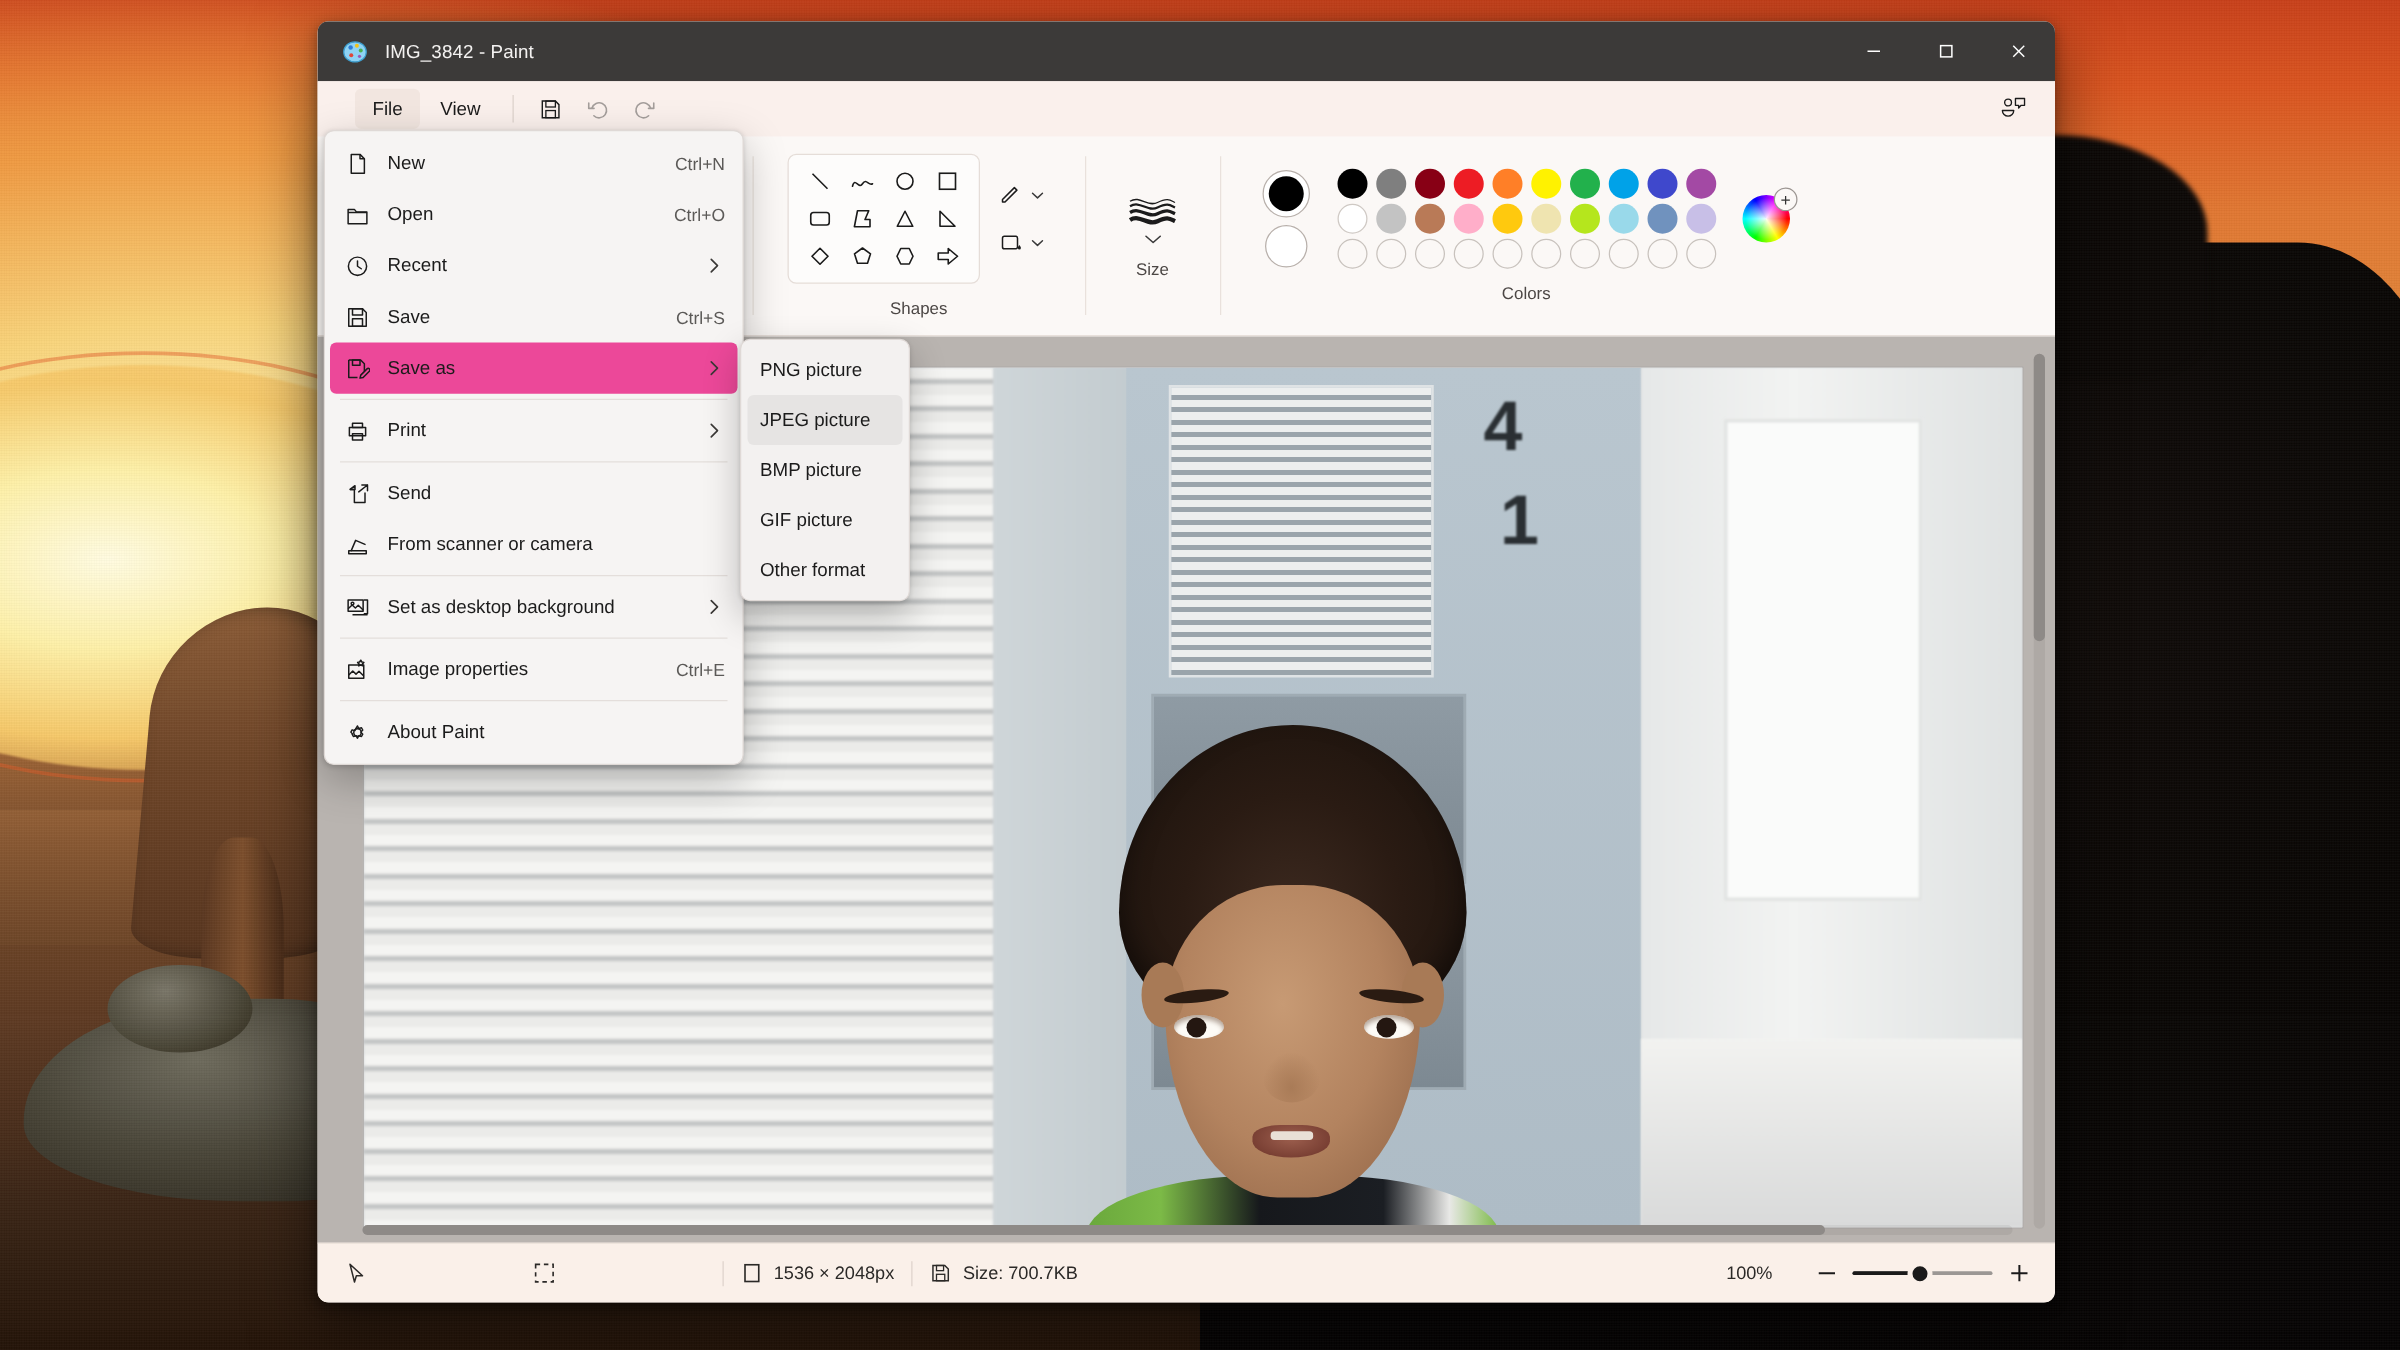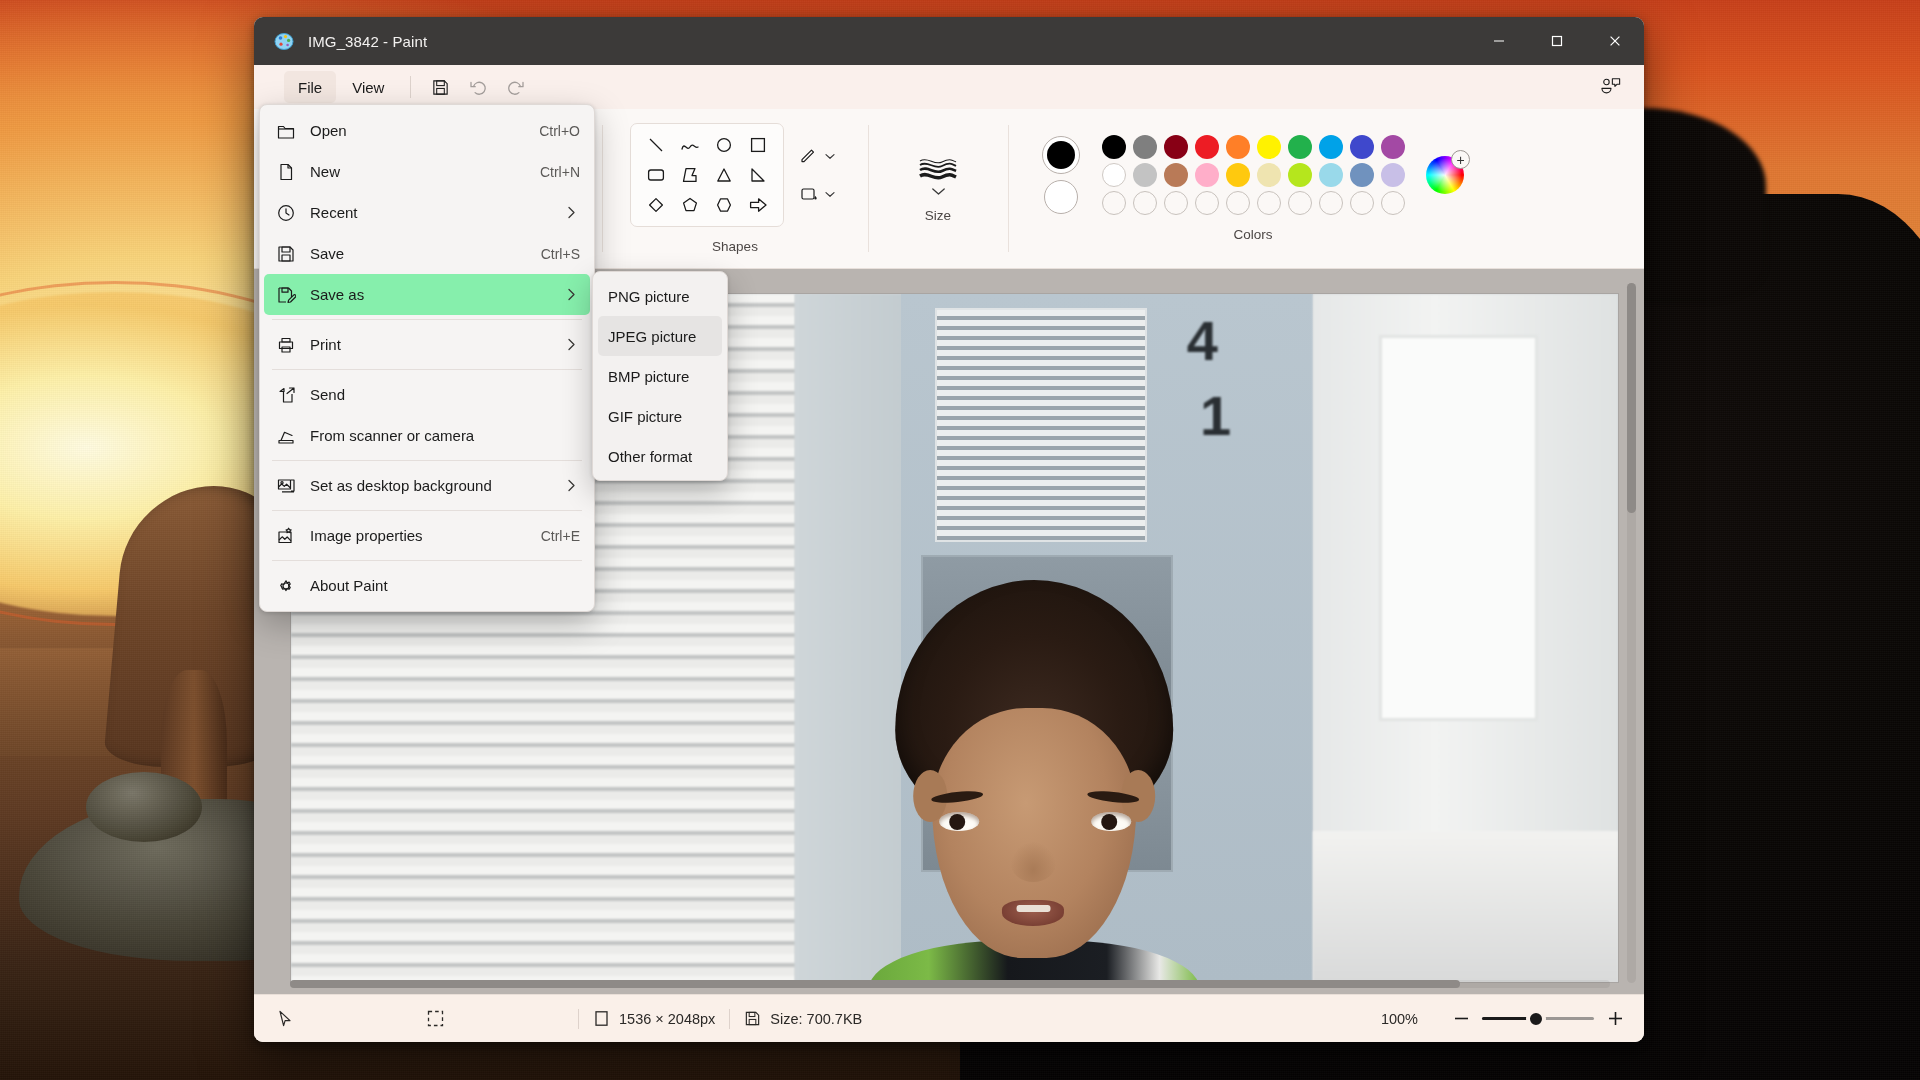--- a/index.html
+++ b/index.html
@@ -906,22 +906,22 @@
     <div class="menu-item">
       <span class="menu-ico">
         <svg width="20" height="20" viewBox="0 0 20 20">
+          <path d="M5 2.5h7l3.5 3.5v11.5H5z" fill="none" stroke="#1b1b1b" stroke-width="1.2" stroke-linejoin="round"></path>
+          <path d="M12 2.5V6h3.5" fill="none" stroke="#1b1b1b" stroke-width="1.2" stroke-linejoin="round"></path>
+        </svg>
+      </span>
+      <span class="menu-label">New</span>
+      <span class="menu-accel">Ctrl+N</span>
+    </div>
+    <div class="menu-item">
+      <span class="menu-ico">
+        <svg width="20" height="20" viewBox="0 0 20 20">
           <path d="M2.5 5.5h5l1.6 2h8.4v9.5h-15z" fill="none" stroke="#1b1b1b" stroke-width="1.2" stroke-linejoin="round"></path>
           <path d="M2.5 8h15" fill="none" stroke="#1b1b1b" stroke-width="1.2" stroke-linejoin="round"></path>
         </svg>
       </span>
       <span class="menu-label">Open</span>
       <span class="menu-accel">Ctrl+O</span>
-    </div>
-    <div class="menu-item">
-      <span class="menu-ico">
-        <svg width="20" height="20" viewBox="0 0 20 20">
-          <path d="M5 2.5h7l3.5 3.5v11.5H5z" fill="none" stroke="#1b1b1b" stroke-width="1.2" stroke-linejoin="round"></path>
-          <path d="M12 2.5V6h3.5" fill="none" stroke="#1b1b1b" stroke-width="1.2" stroke-linejoin="round"></path>
-        </svg>
-      </span>
-      <span class="menu-label">New</span>
-      <span class="menu-accel">Ctrl+N</span>
     </div>
     <div class="menu-item">
       <span class="menu-ico">

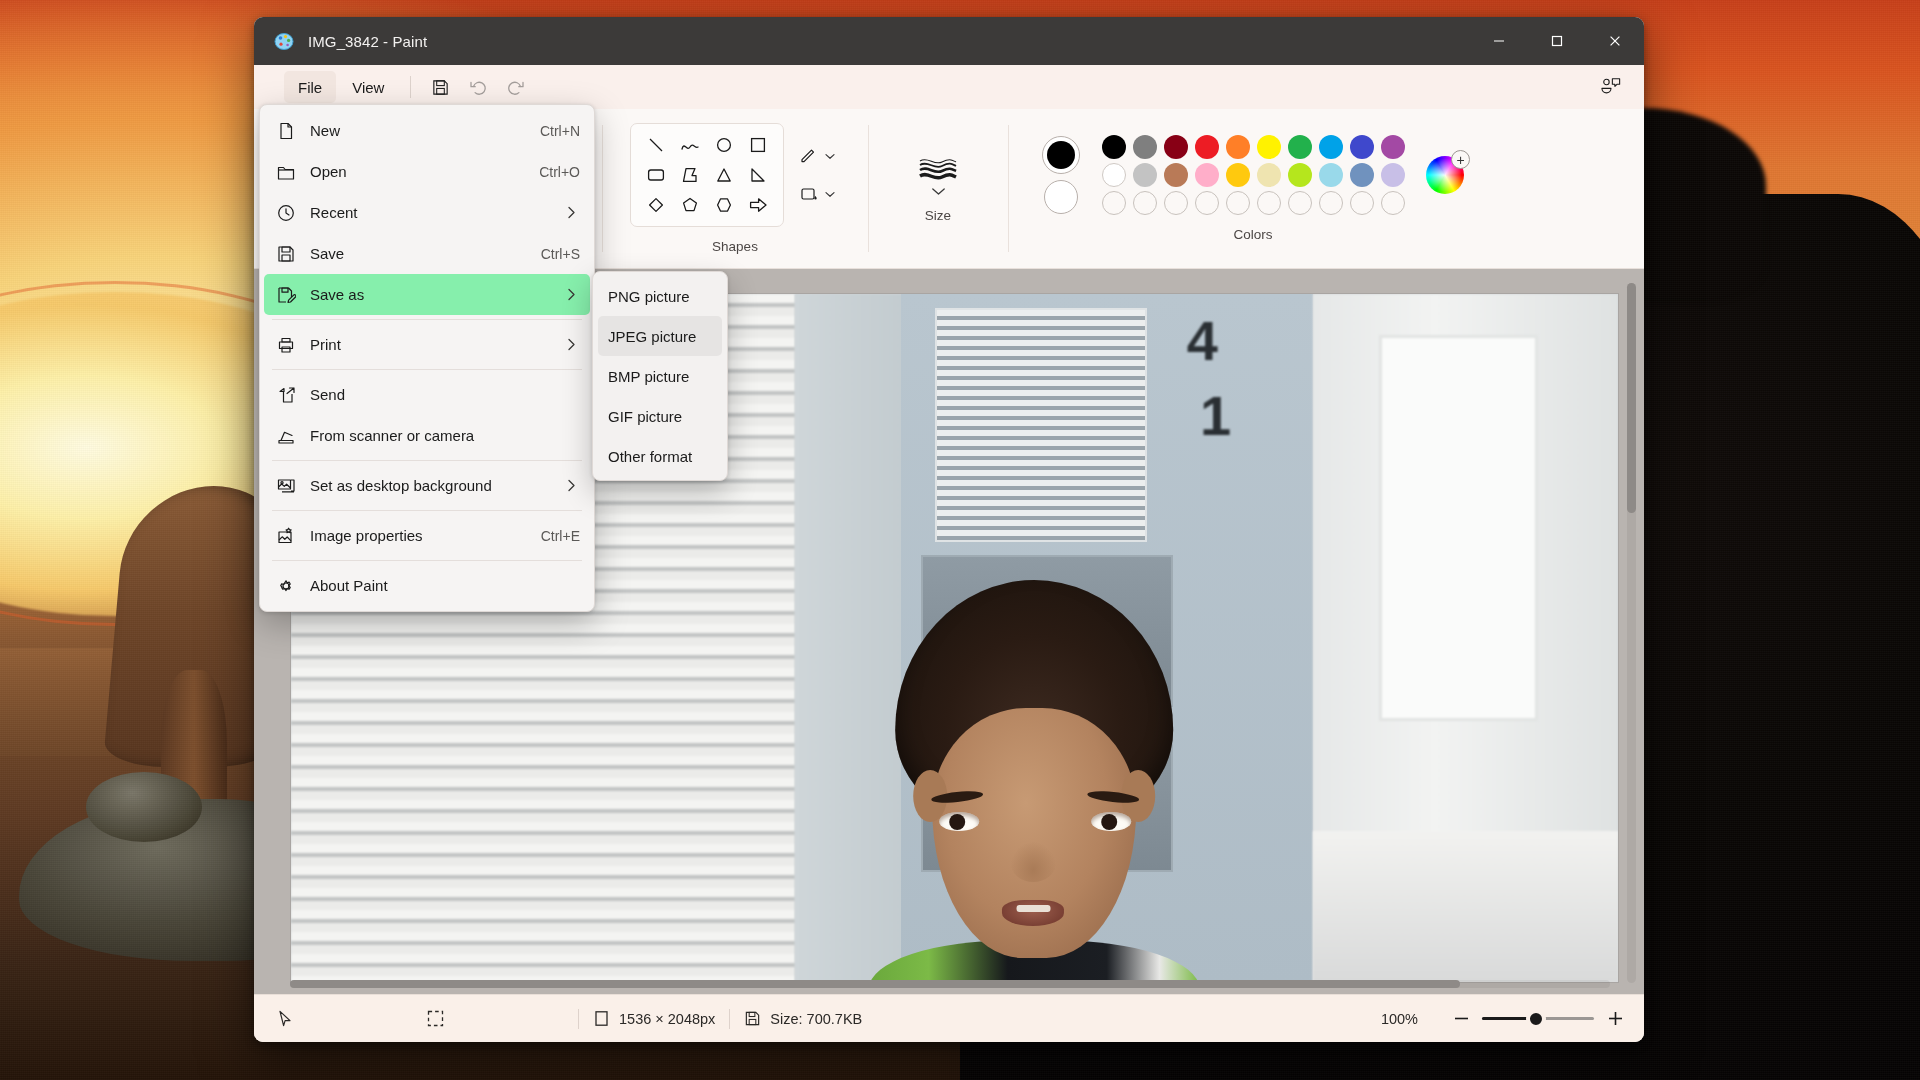--- a/index.html
+++ b/index.html
@@ -677,7 +677,7 @@
       <div class="rgroup-label">Shapes</div>
     </div>
 
-    <div class="rgroup" style="padding:0 50px;">
+    <div class="rgroup" style="padding:0 34px;">
       <div class="rgroup-content size-col">
         <span>
           <svg width="40" height="26" viewBox="0 0 40 26">

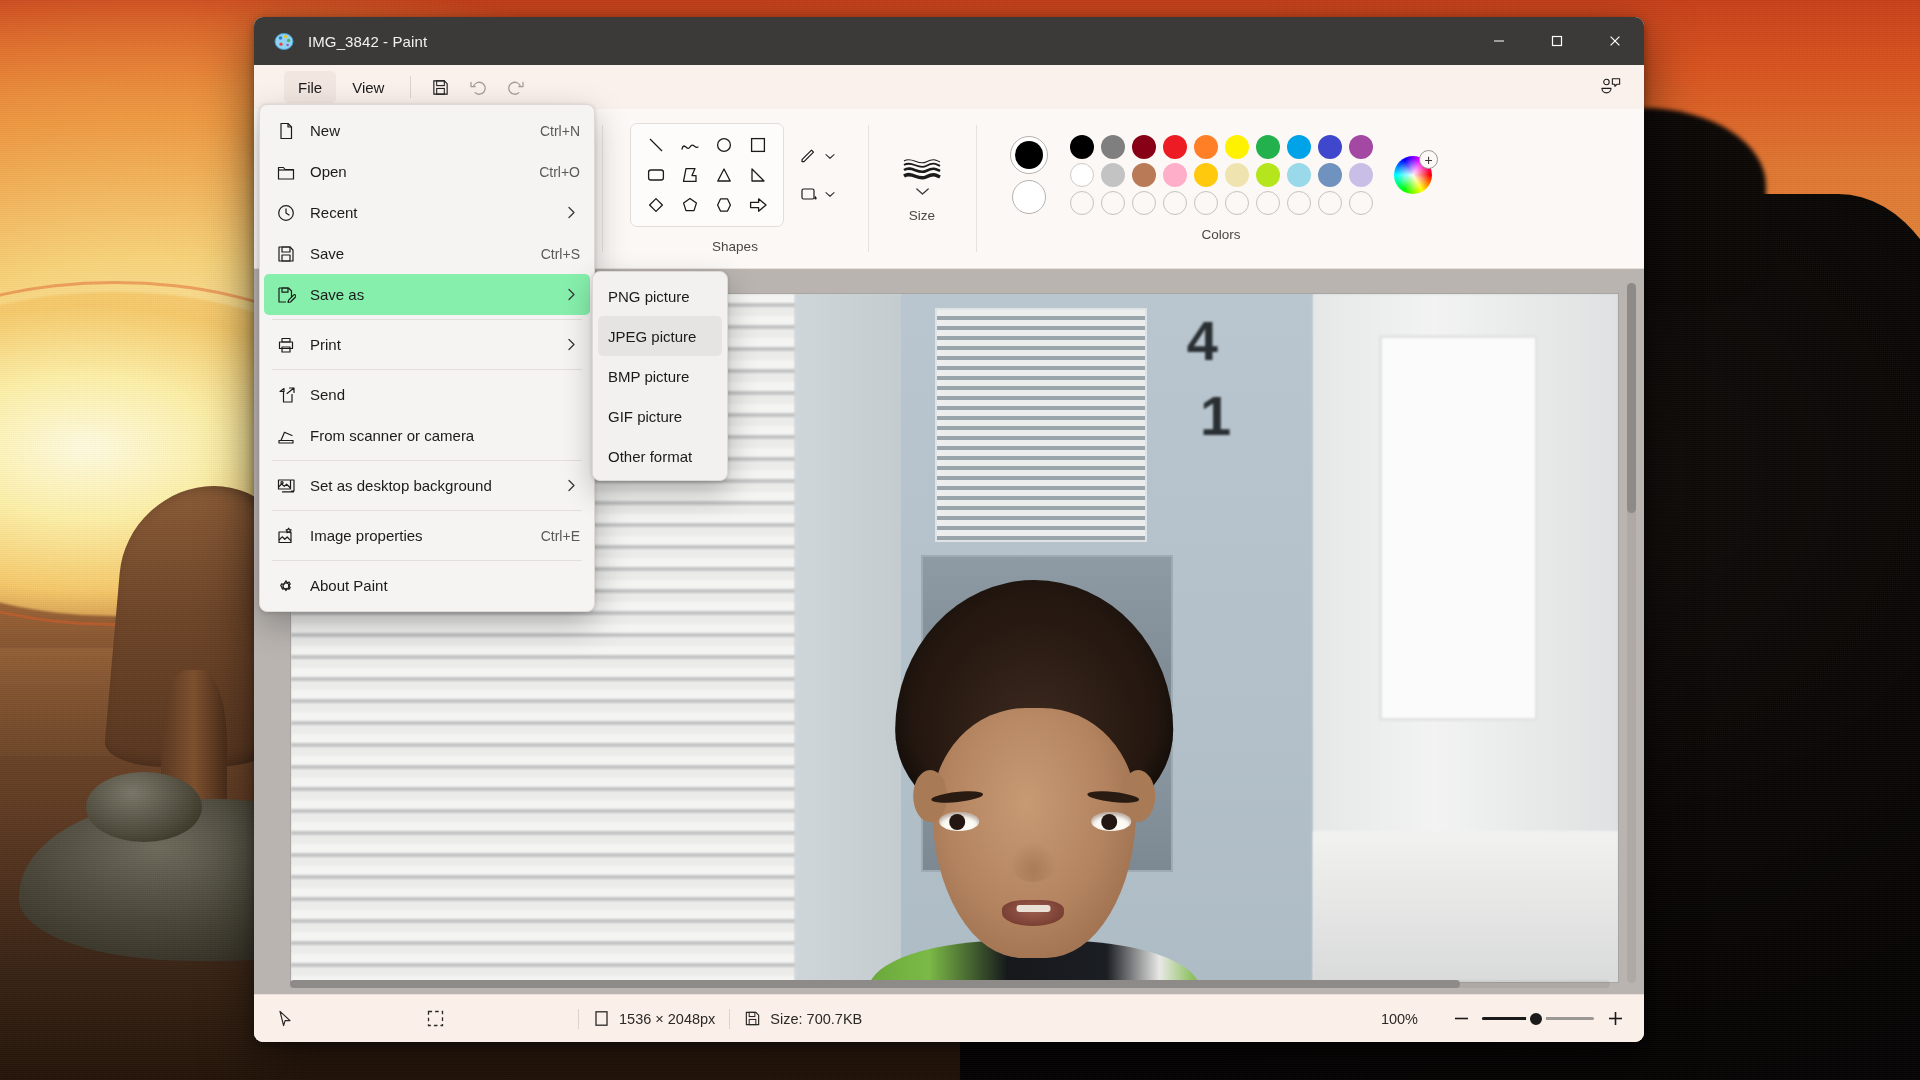--- a/index.html
+++ b/index.html
@@ -378,7 +378,7 @@
     height: 41px; display: flex; align-items: center; border-radius: 5px;
     padding: 0 10px 0 12px; font-size: 15px; color: #1b1b1b;
   }
-  .menu-item.highlight { background: #86efac; justify-content: space-between; }
+  .menu-item.highlight { background: #ec4899; justify-content: space-between; }
   .menu-ico { width: 28px; display: flex; align-items: center; justify-content: flex-start; }
   .menu-label { flex: 1; margin-left: 6px; }
   .menu-accel { color: #5b5957; font-size: 14px; }

